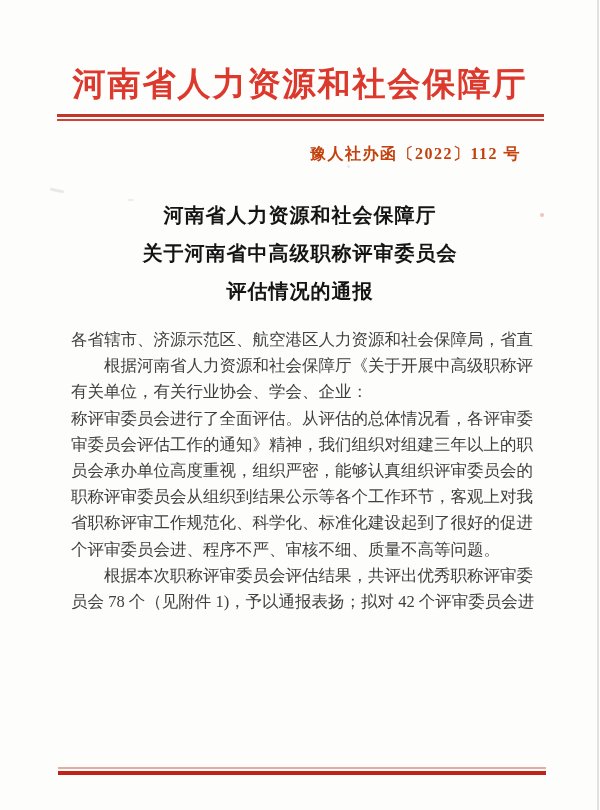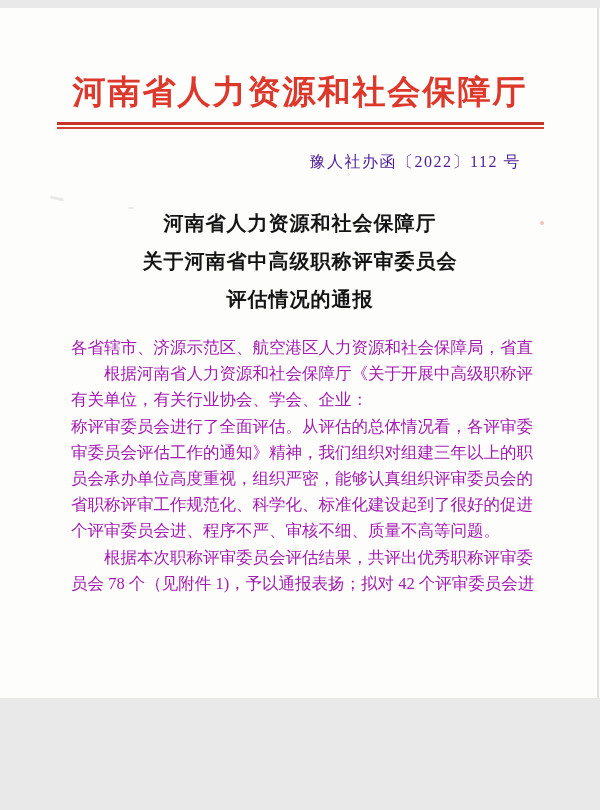--- a/index.html
+++ b/index.html
@@ -5,9 +5,9 @@
   html,body{margin:0;padding:0;background:#e9e9e9;}
   .page{
     position:relative;
-    width:600px;height:690px;
+    width:600px;height:810px;
     background:#fdfdfc;
-    margin:8px auto;
+    margin:0 auto;
     overflow:hidden;
     font-family:"Liberation Serif","DejaVu Serif",serif;
   }

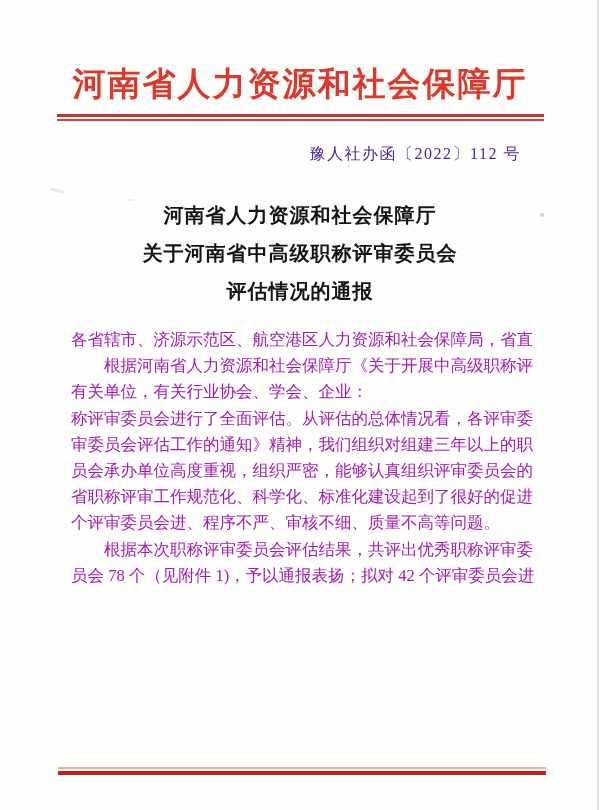--- a/index.html
+++ b/index.html
@@ -35,8 +35,9 @@
 
   .doc-number{
     position:absolute;top:144px;right:79px;
-    font-size:16px;color:#4c1d95;letter-spacing:1.5px;
+    font-size:16px;color:#c2410c;letter-spacing:1.5px;
     white-space:nowrap;
+    font-weight:bold;
   }
 
   .title-block{

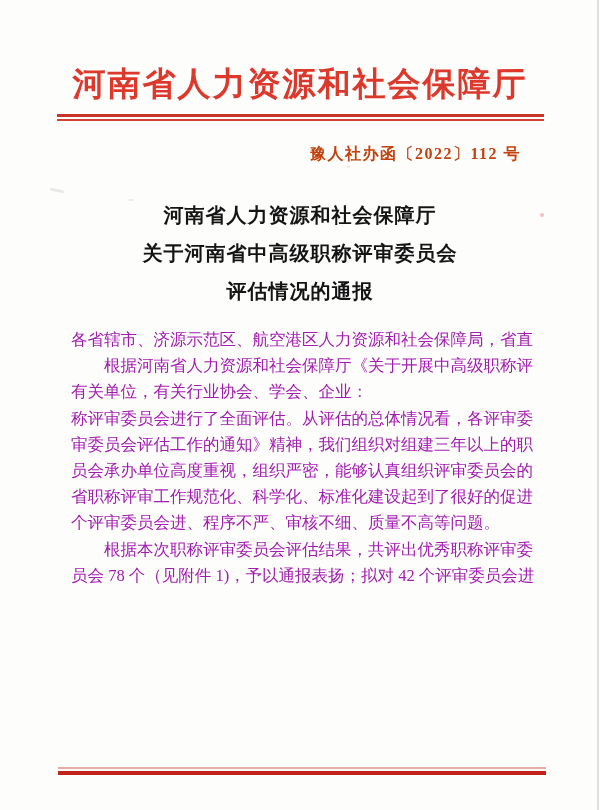--- a/index.html
+++ b/index.html
@@ -49,7 +49,7 @@
 
   .body-block{
     position:absolute;top:327px;left:71px;width:462px;
-    font-size:16.5px;color:#a21caf;
+    font-size:16.5px;color:#404040;
   }
   .body-line{
     height:26.2px;line-height:26.2px;

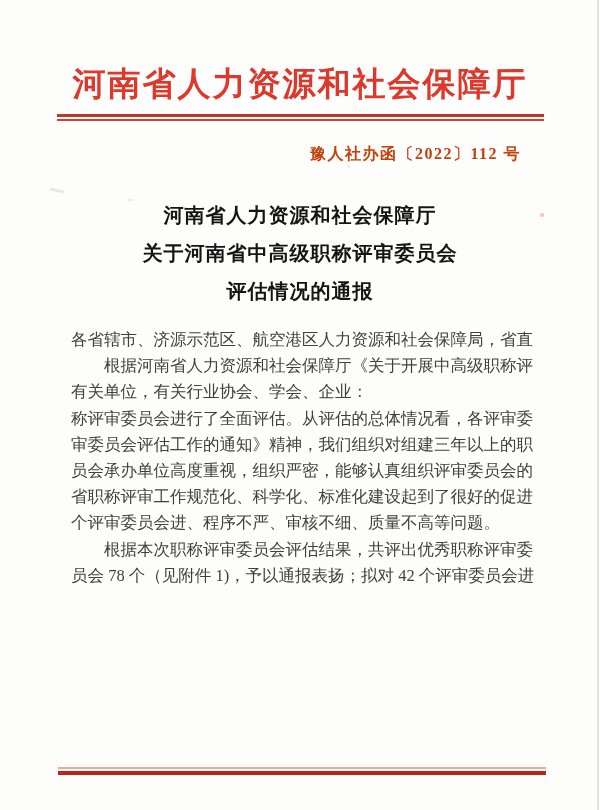--- a/index.html
+++ b/index.html
@@ -99,6 +99,7 @@
     <div class="body-line">称评审委员会进行了全面评估。从评估的总体情况看，各评审委</div>
     <div class="body-line">审委员会评估工作的通知》精神，我们组织对组建三年以上的职</div>
     <div class="body-line">员会承办单位高度重视，组织严密，能够认真组织评审委员会的</div>
+    <div class="body-line">职称评审委员会从组织到结果公示等各个工作环节，客观上对我</div>
     <div class="body-line">省职称评审工作规范化、科学化、标准化建设起到了很好的促进</div>
     <div class="body-line para-end">个评审委员会进、程序不严、审核不细、质量不高等问题。</div>
     <div class="body-line indent">根据本次职称评审委员会评估结果，共评出优秀职称评审委</div>

